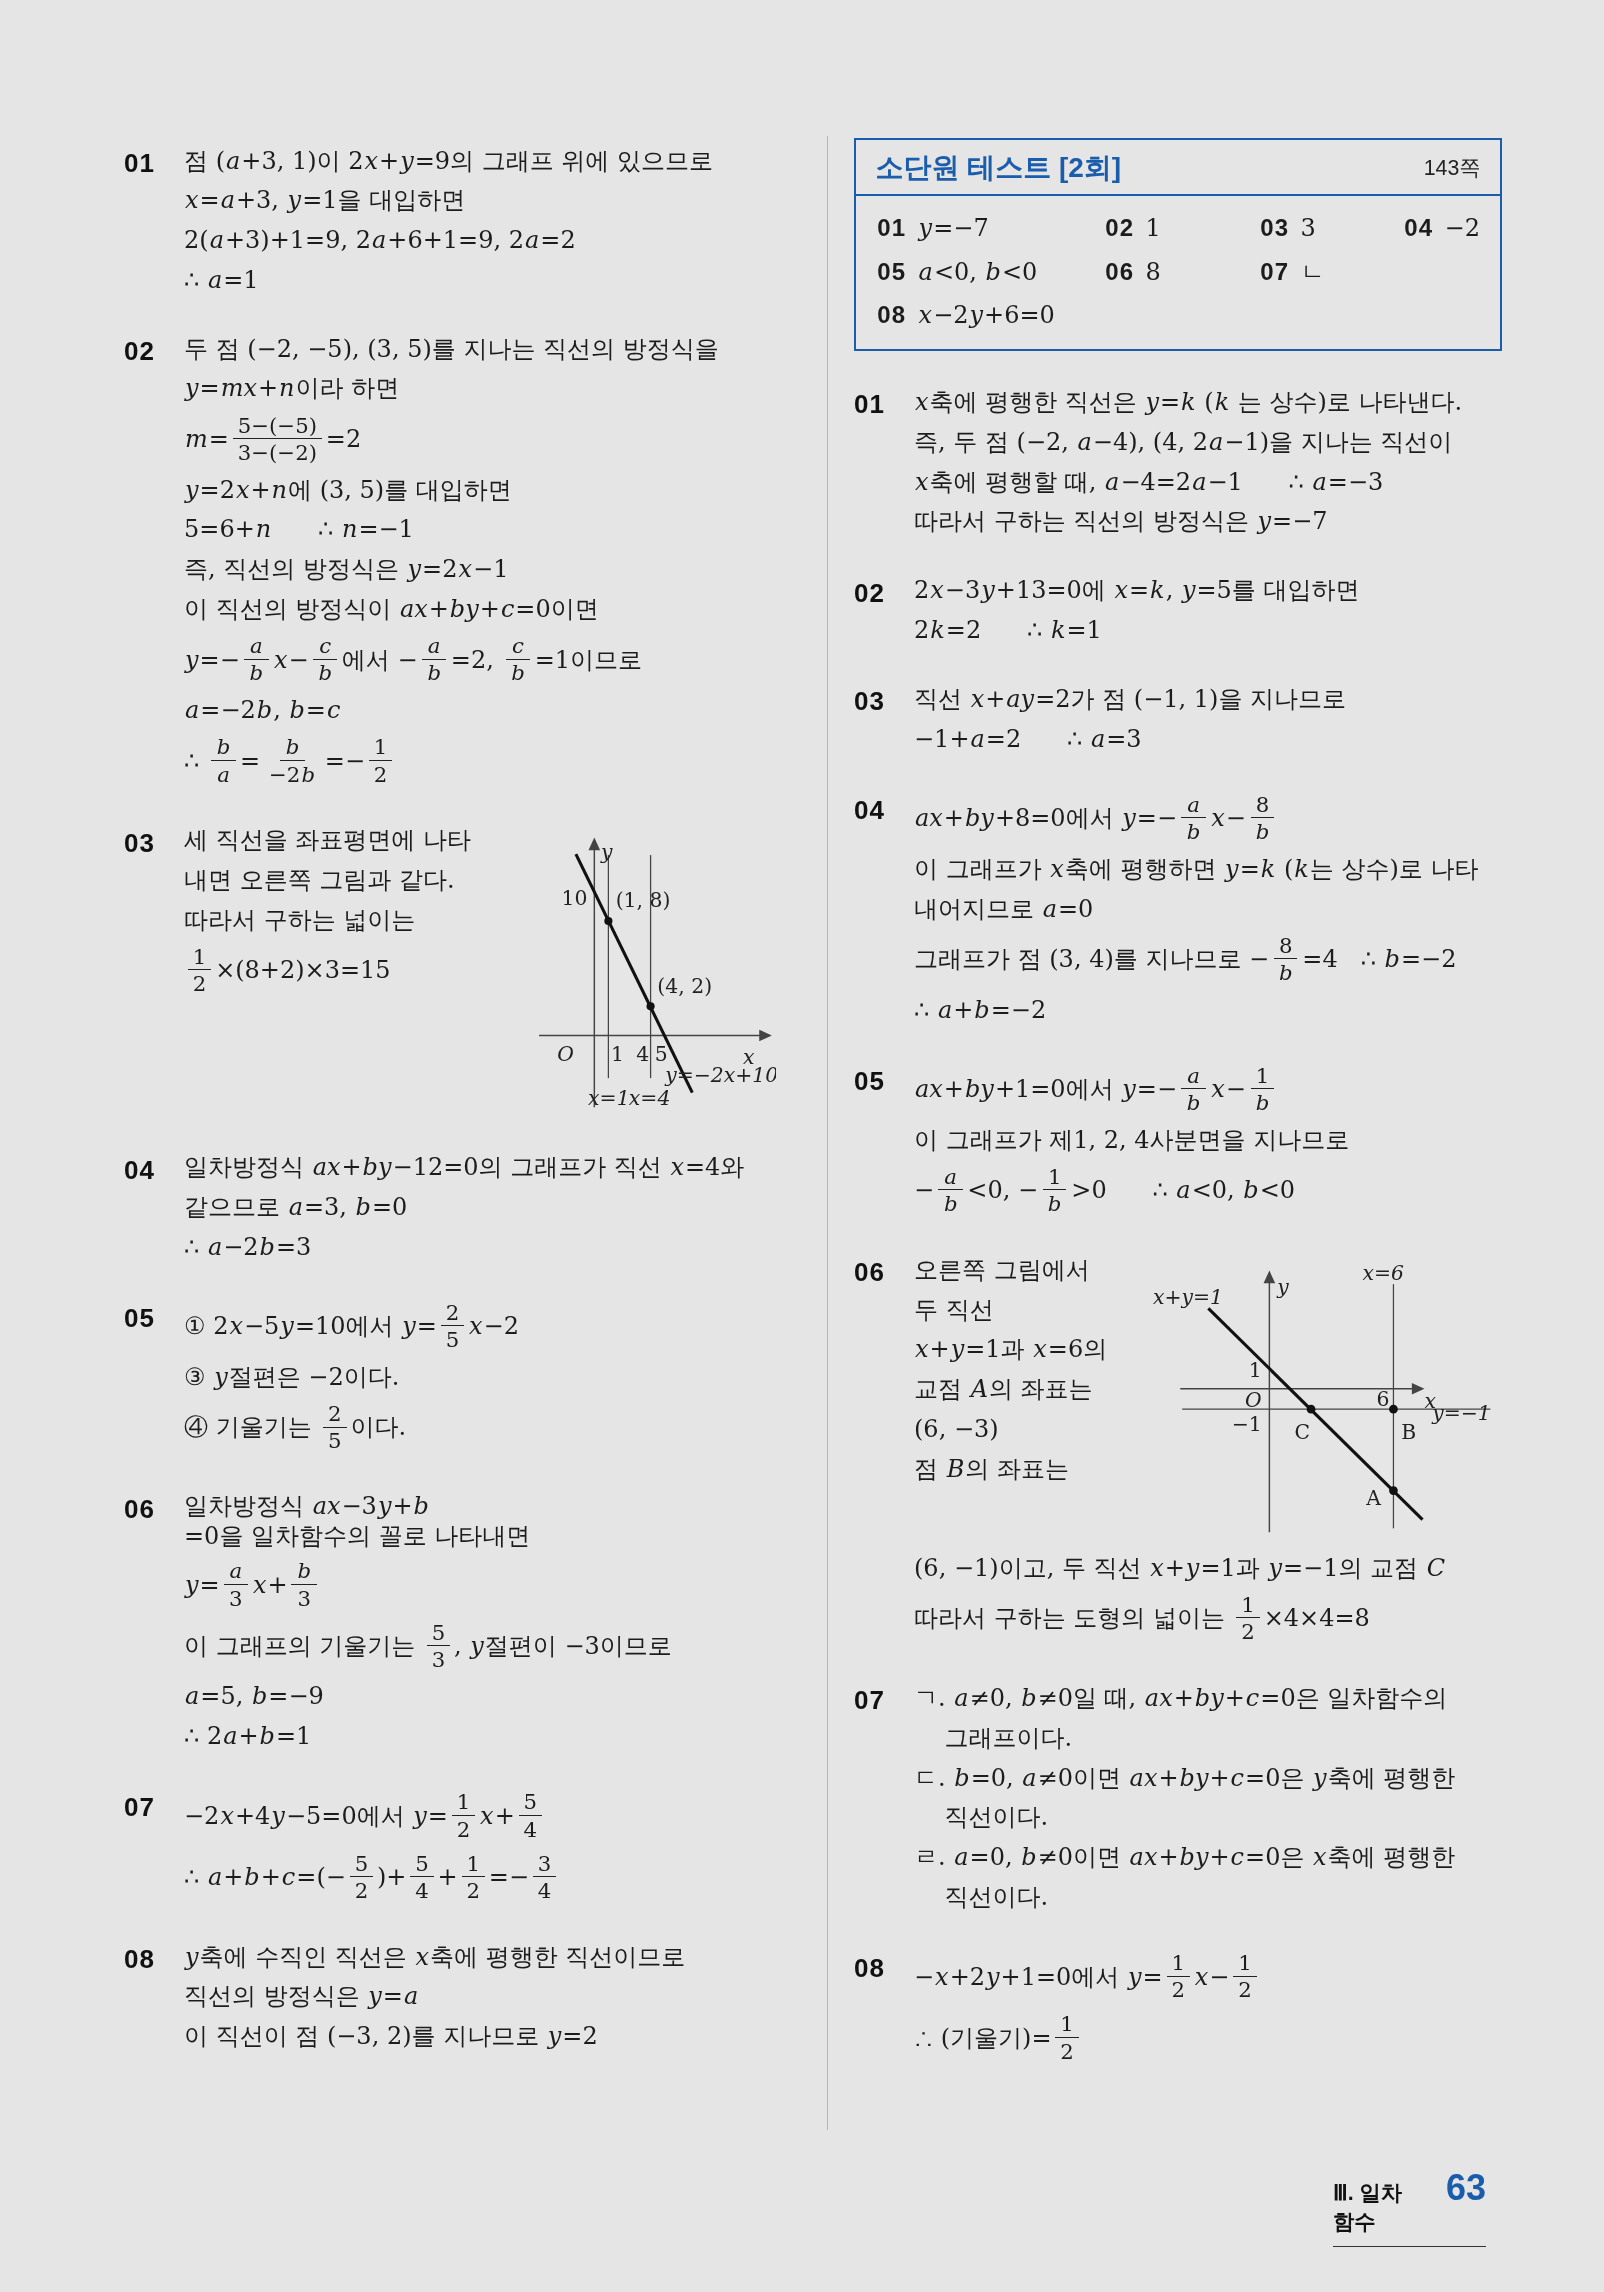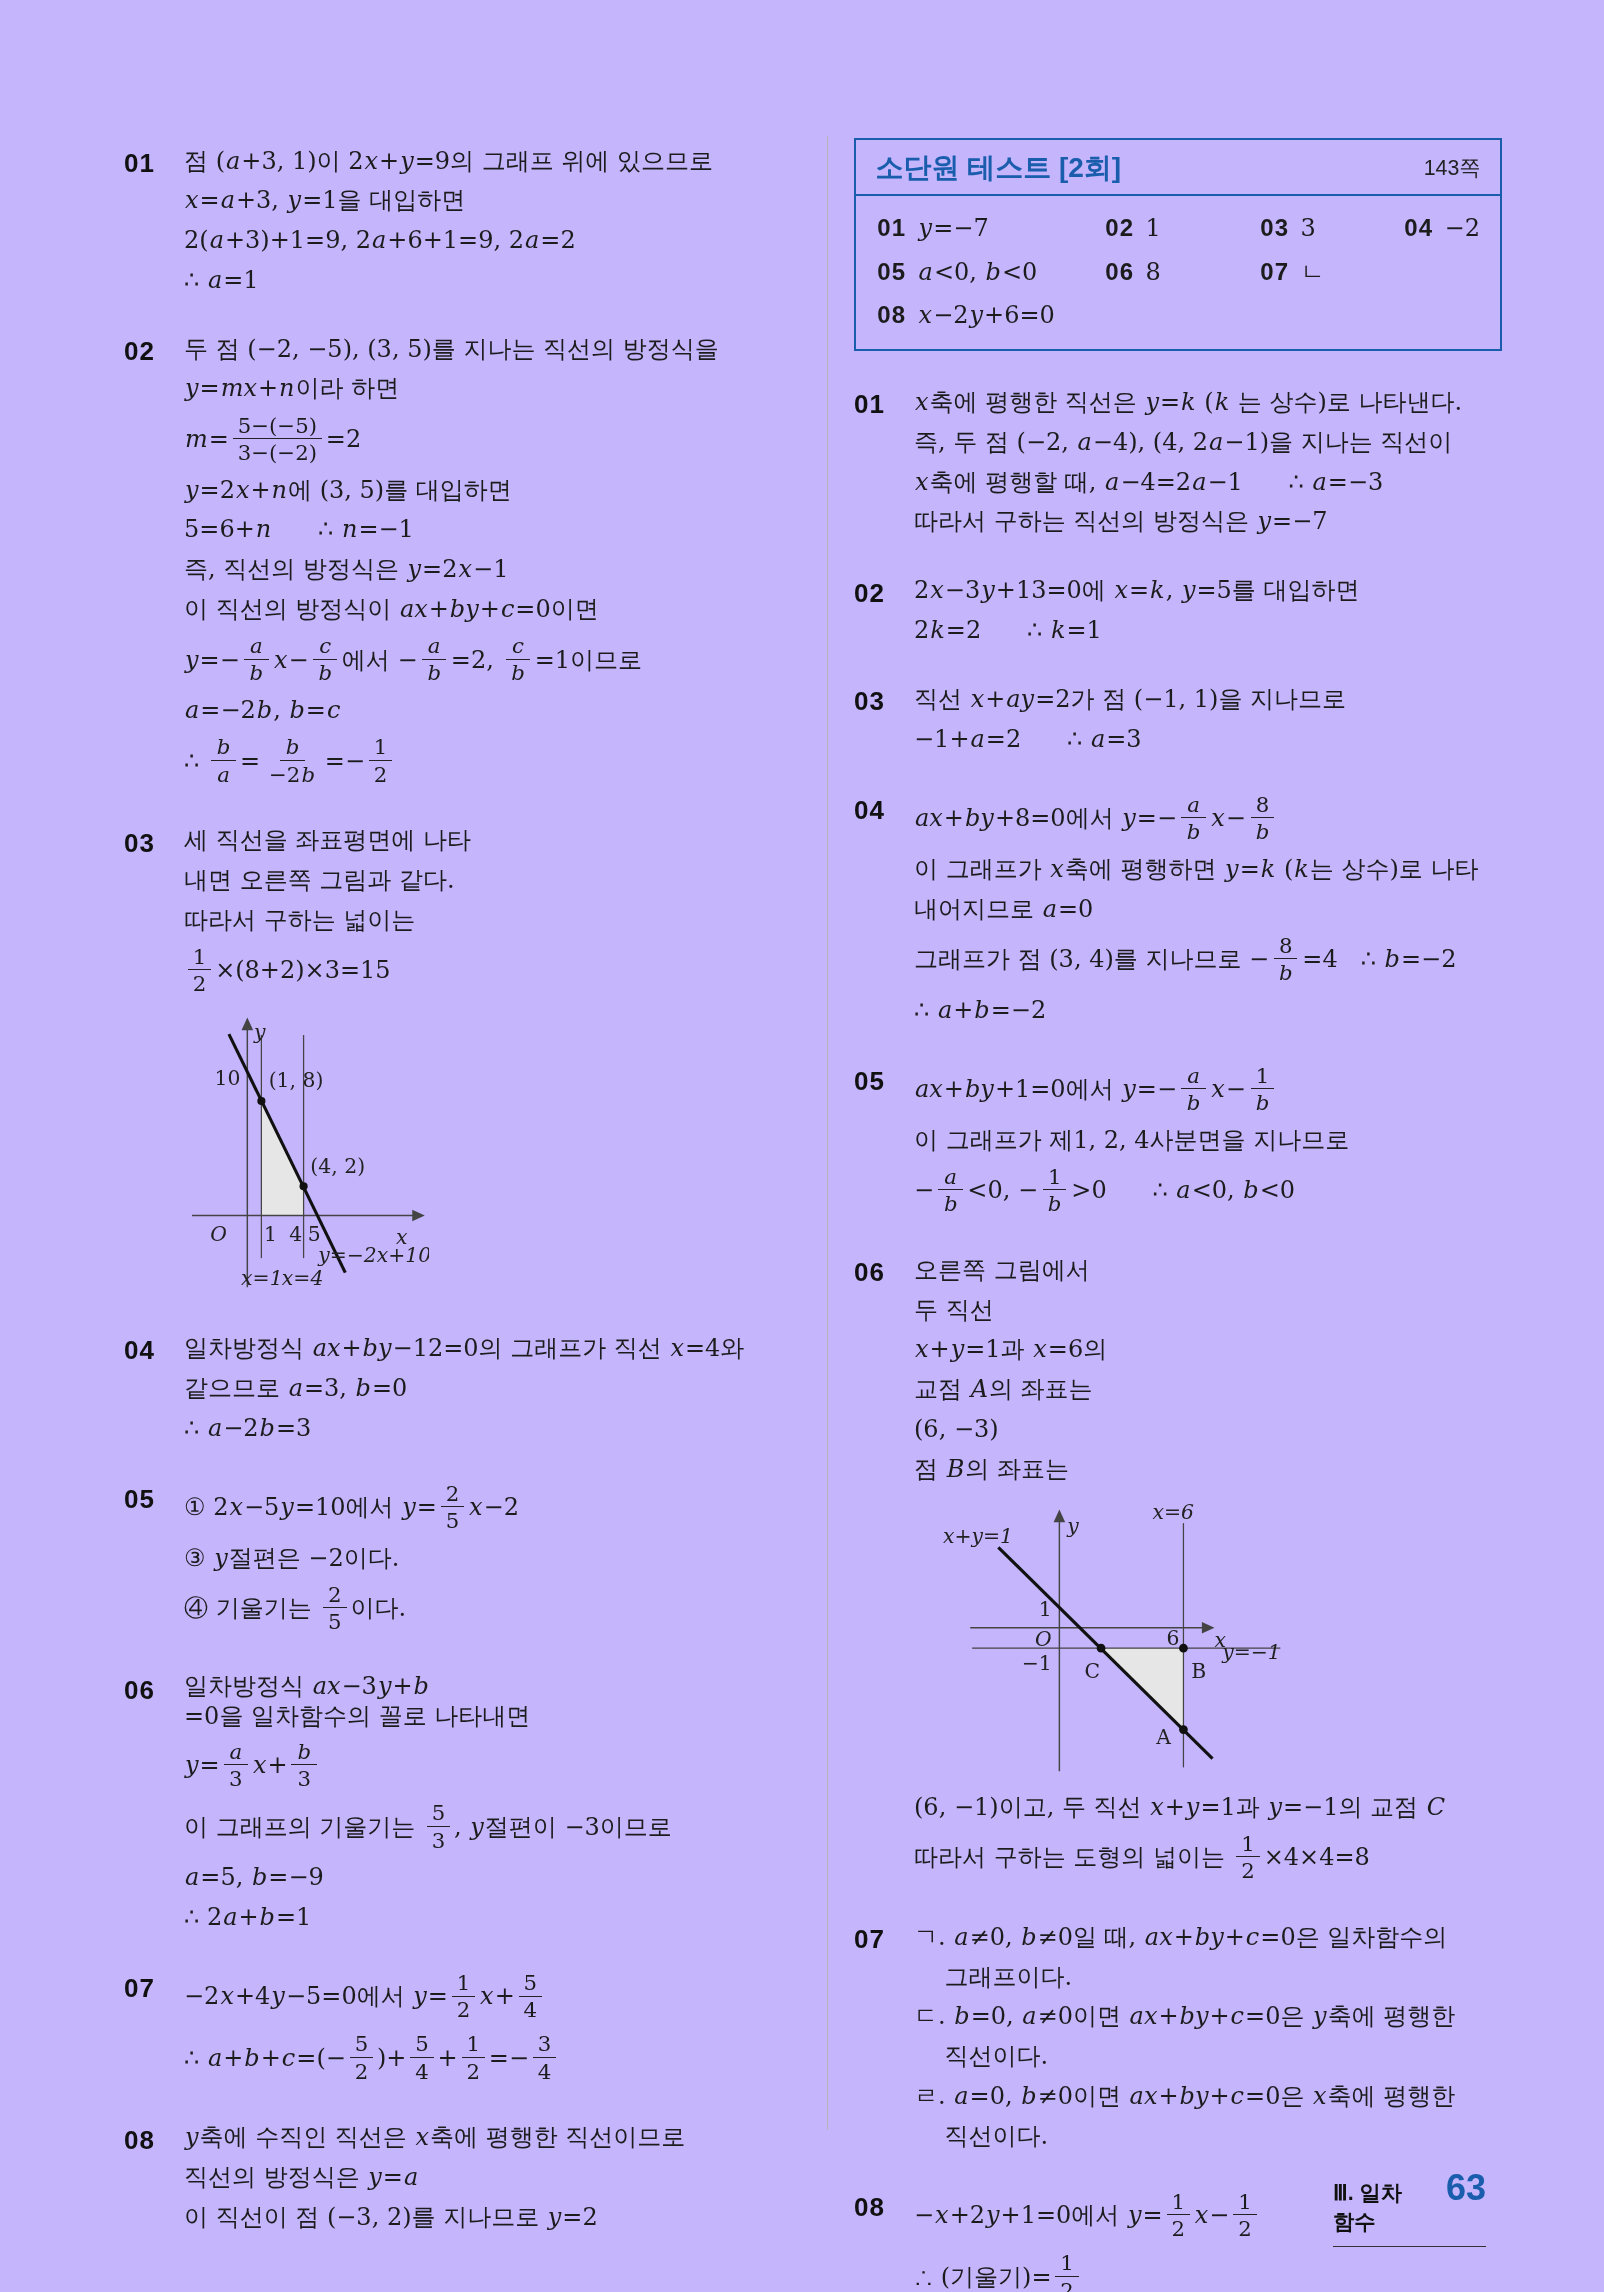--- a/index.html
+++ b/index.html
@@ -3,7 +3,7 @@
 <meta charset="utf-8">
 <style>
   html,body{margin:0;padding:0;background:#888;}
-  .page{position:relative;width:1605px;height:2293px;background:#c4b5fd;
+  .page{position:relative;width:1605px;height:2293px;background:#e5e5e5;
         font-family:"DejaVu Serif", serif;color:#1c1c1c;overflow:hidden;}
   .col{position:absolute;top:144px;}
   .col-left{left:124px;width:652px;}

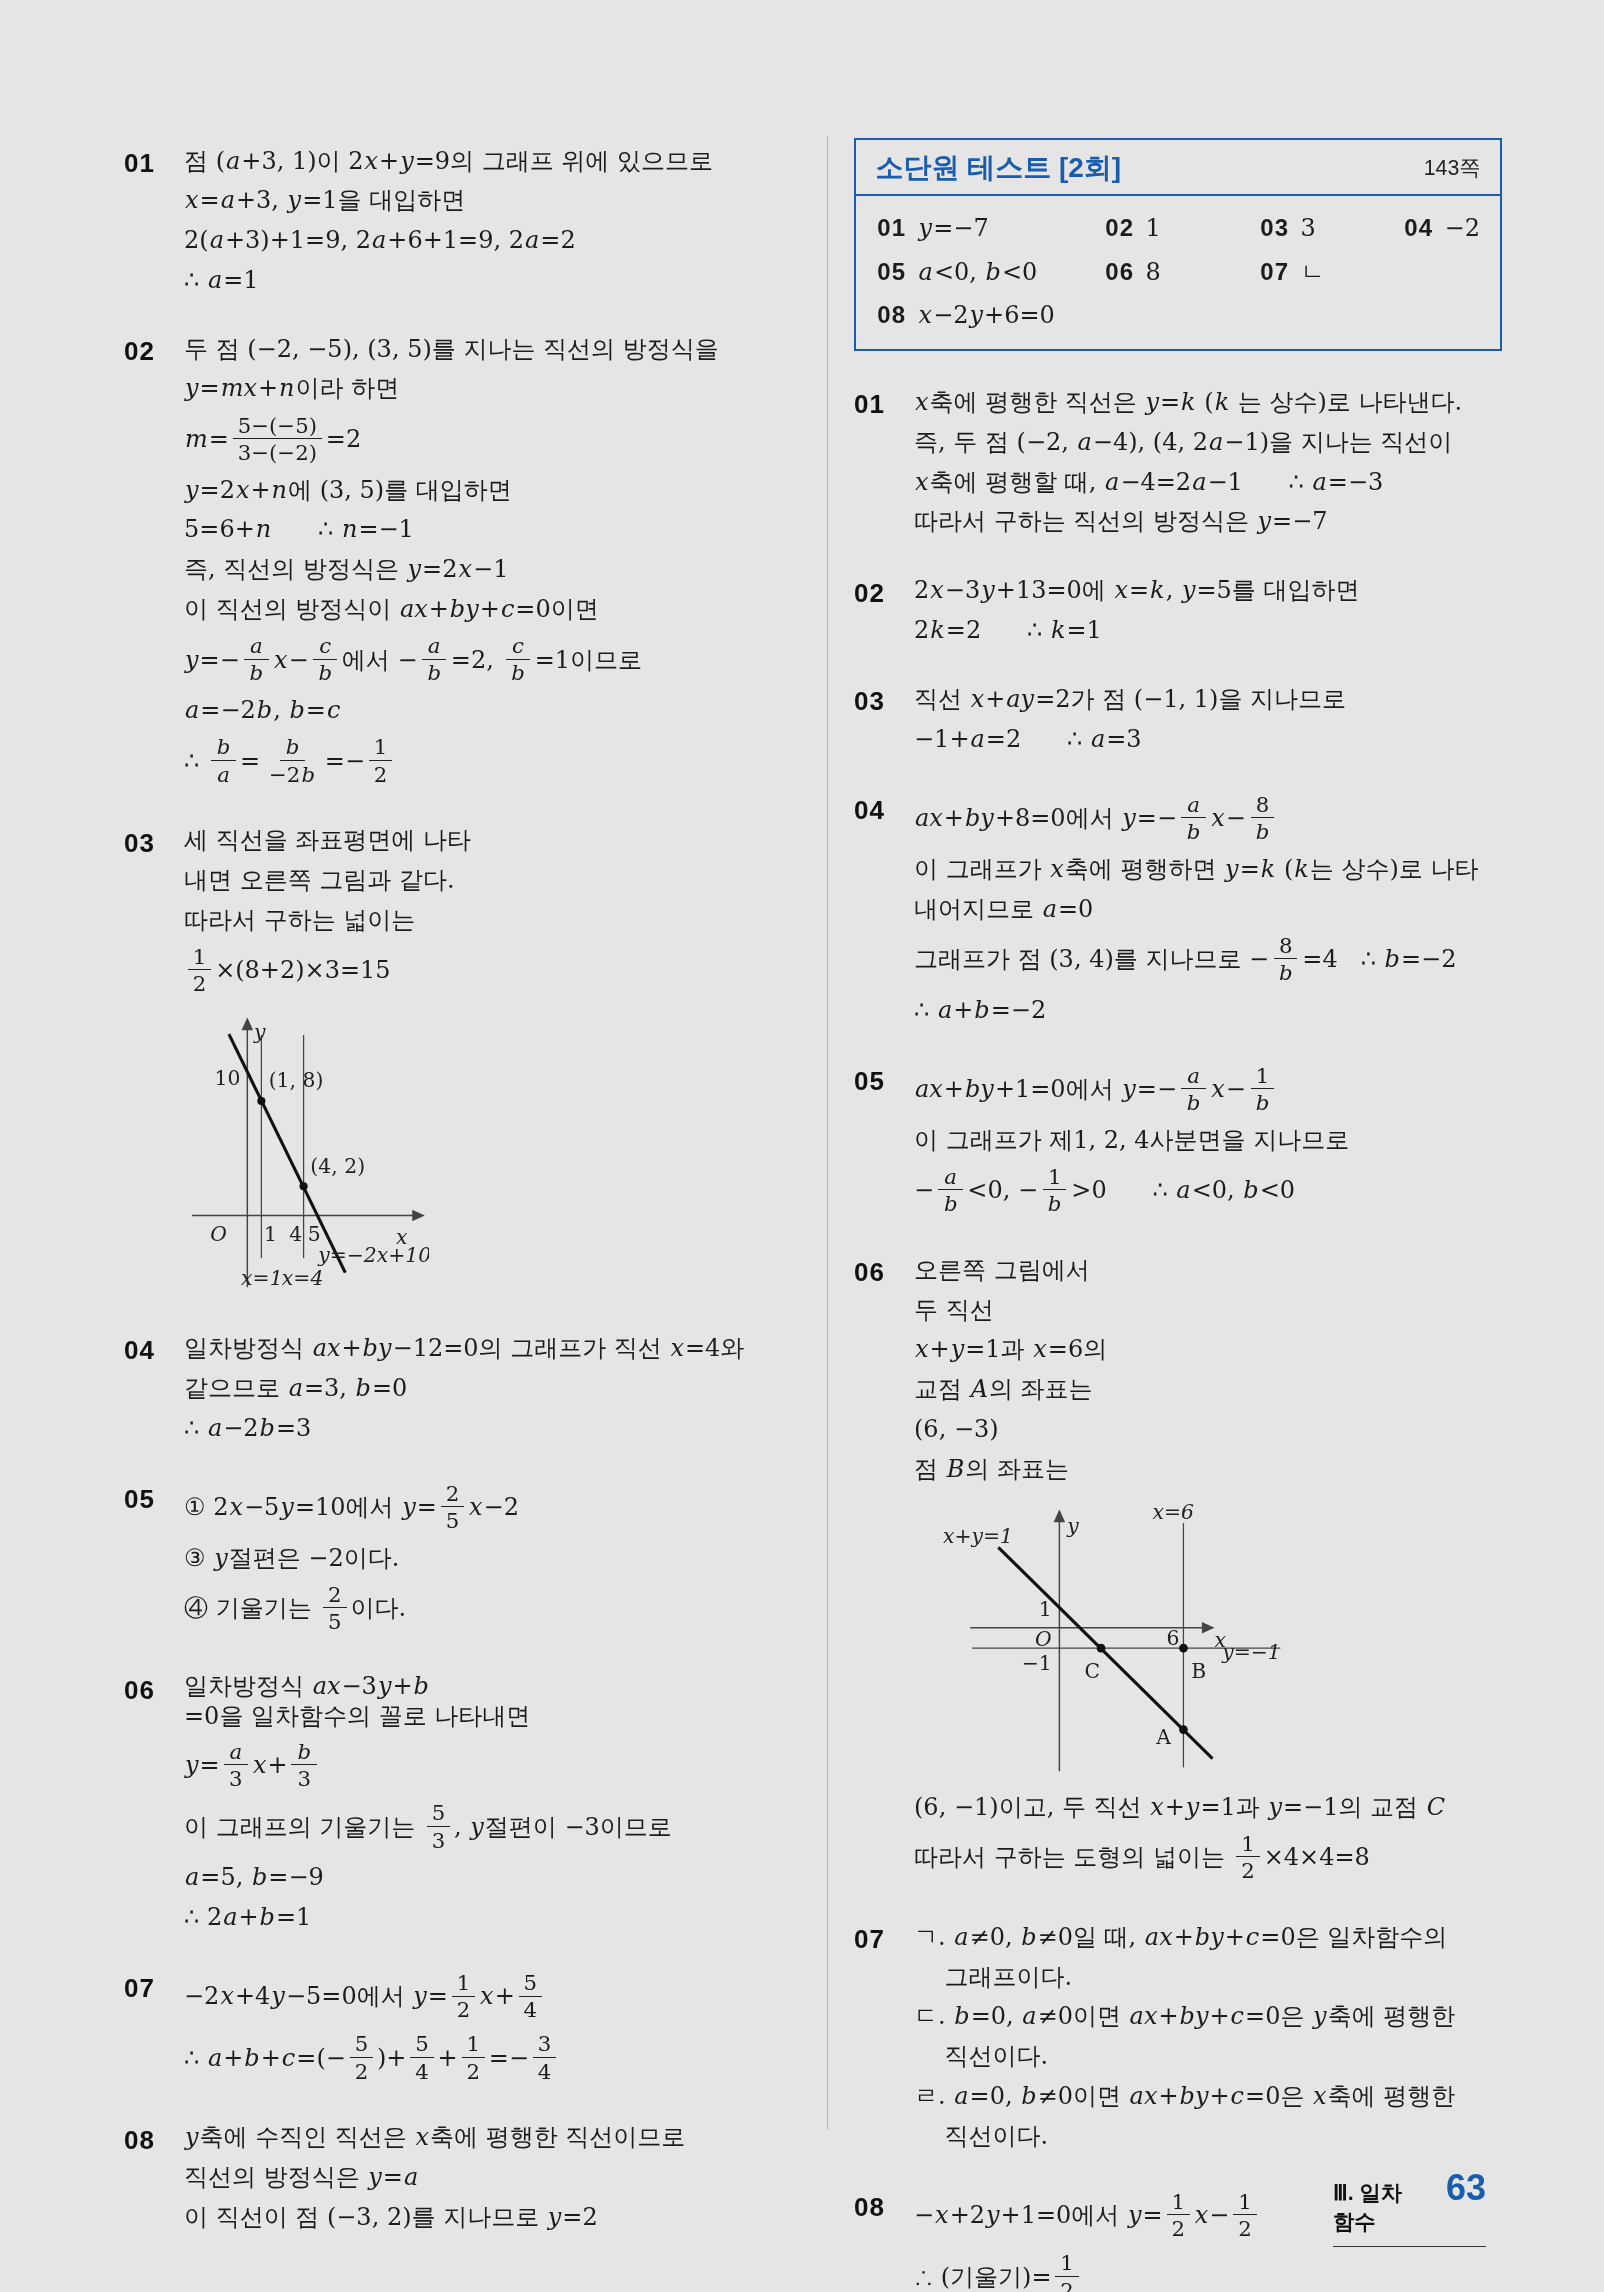--- a/index.html
+++ b/index.html
@@ -21,7 +21,7 @@
   .frac{display:inline-flex;flex-direction:column;align-items:center;margin:1.9px 3.9px;line-height:1.1;}
   .frac .fnum{font-size:21.3px;border-bottom:1.9px solid #222;padding:0 4.9px 1px;display:flex;}
   .frac .fden{font-size:21.3px;padding:1.9px 4.9px 0;display:flex;}
-  .fig-row{display:flex;align-items:flex-start;flex-direction:column;}
+  .fig-row{display:flex;align-items:flex-start;}
   .fig-text{flex:1;}
   .fig-slot{flex:none;}
 

